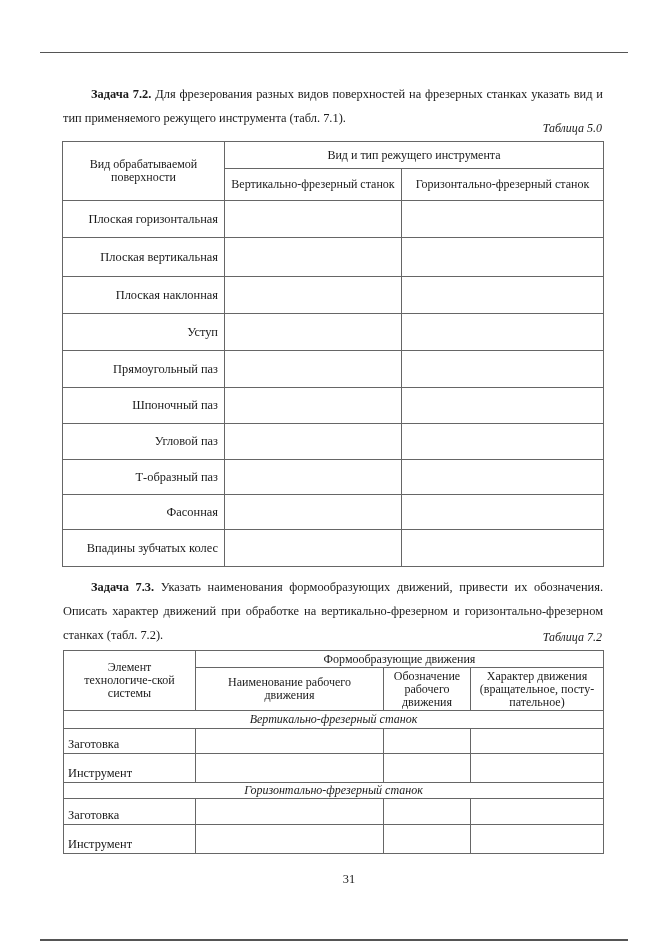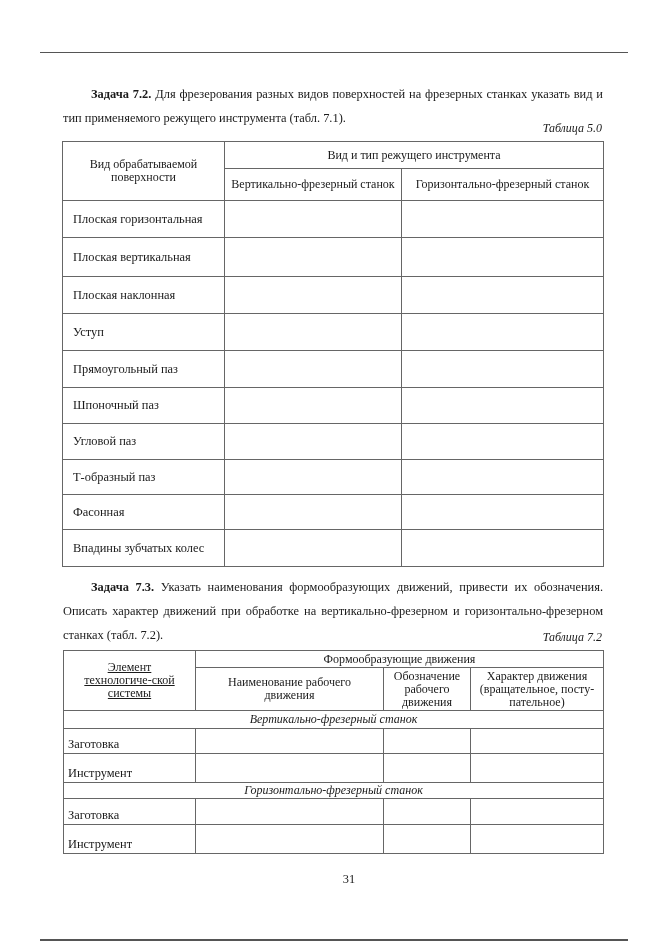--- a/index.html
+++ b/index.html
@@ -14,7 +14,7 @@
   table { position: absolute; border-collapse: collapse; table-layout: fixed; font-size: 12px; }
   td, th { border: 1px solid #666; padding: 0 6px; font-weight: normal; }
   th { text-align: center; line-height: 13px; }
-  .t1 td.lbl { text-align: left; padding-left: 10px; font-size: 12.4px; }
+  .t1 td.lbl { text-align: right; padding-left: 10px; font-size: 12.4px; }
   .t2 td.lbl { text-align: left; padding-left: 4px; vertical-align: bottom; padding-bottom: 1px; font-size: 12.4px; }
   .section td { text-align: center; font-style: italic; line-height: 15px; }
   .pagenum { position: absolute; top: 872px; left: 16px; width: 666px; text-align: center; font-size: 12.4px; }

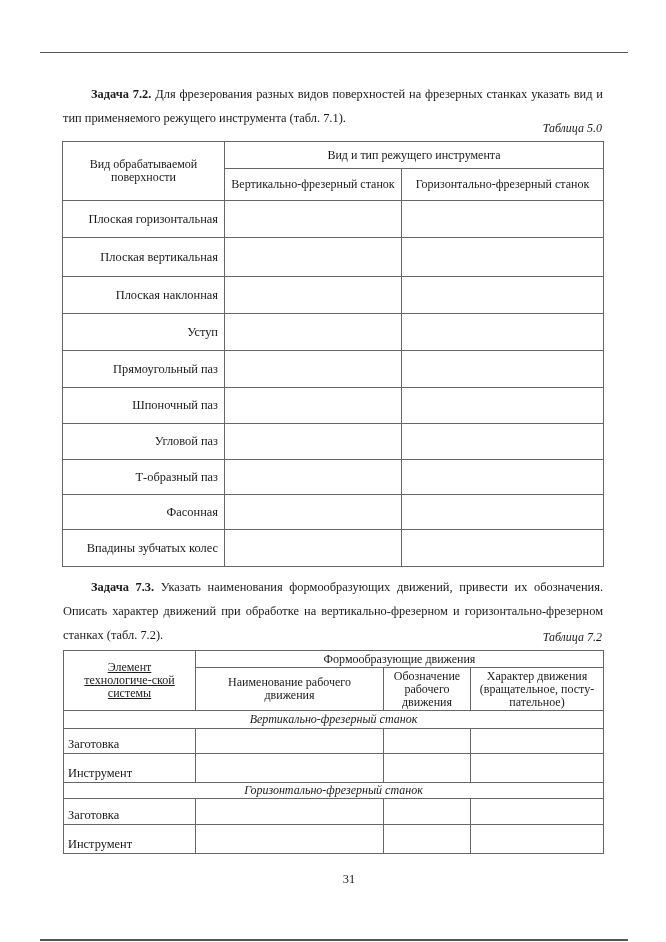--- a/index.html
+++ b/index.html
@@ -113,7 +113,7 @@
     </colgroup>
   <tbody>
       <tr style="height:17px;">
-    <th rowspan="2" style="padding:0 10px;text-decoration:underline;">Элемент технологиче-ской системы</th>
+    <th rowspan="2" style="padding:0 10px;">Элемент технологиче-ской системы</th>
     <th colspan="3">Формообразующие движения</th>
   </tr>
   <tr style="height:43px;">

